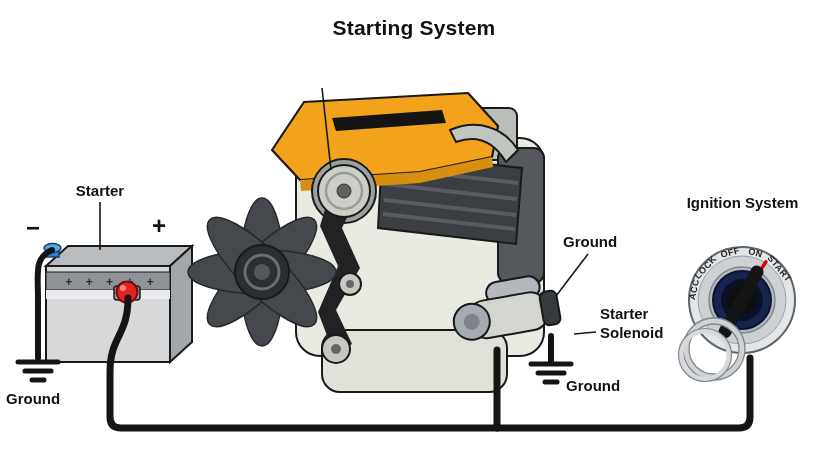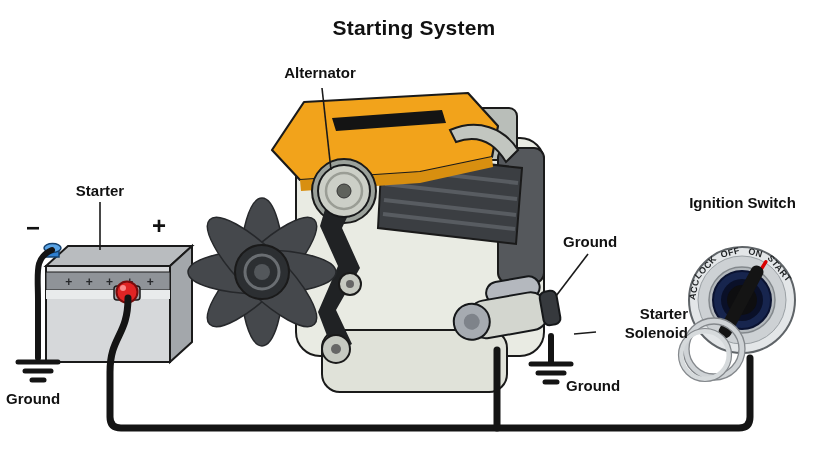--- a/index.html
+++ b/index.html
@@ -158,7 +158,6 @@
 
   <div class="title">Starting System</div>
 
-  <div class="lbl center" style="left:272px; top:64px; width:96px;">Alternator</div>
 
   <div class="lbl center" style="left:64px; top:182px; width:72px;">Starter</div>
 

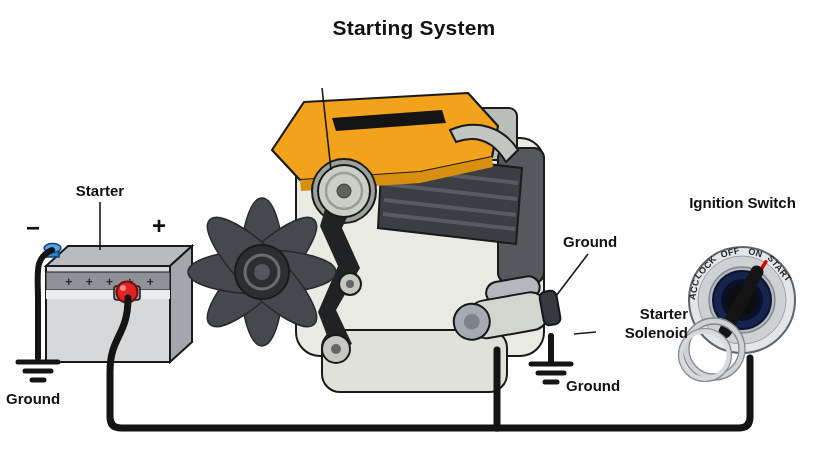--- a/index.html
+++ b/index.html
@@ -173,7 +173,7 @@
 
   <div class="lbl" style="left:566px; top:377px;">Ground</div>
 
-  <div class="lbl center" style="left:670px; top:194px; width:145px;">Ignition Switch</div>
+  <div class="lbl center" style="left:670px; top:194px; width:145px;">Ignition System</div>
 </div>
 
 </body></html>

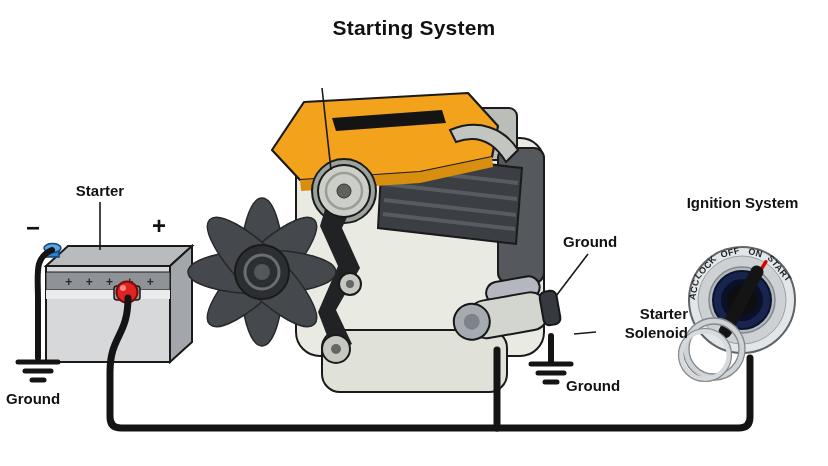--- a/index.html
+++ b/index.html
@@ -169,7 +169,7 @@
 
   <div class="lbl" style="left:563px; top:233px;">Ground</div>
 
-  <div class="lbl wrap" style="left:600px; top:305px; width:88px;text-align:right;">Starter Solenoid</div>
+  <div class="lbl wrap" style="left:600px; top:305px; width:88px;">Starter Solenoid</div>
 
   <div class="lbl" style="left:566px; top:377px;">Ground</div>
 

